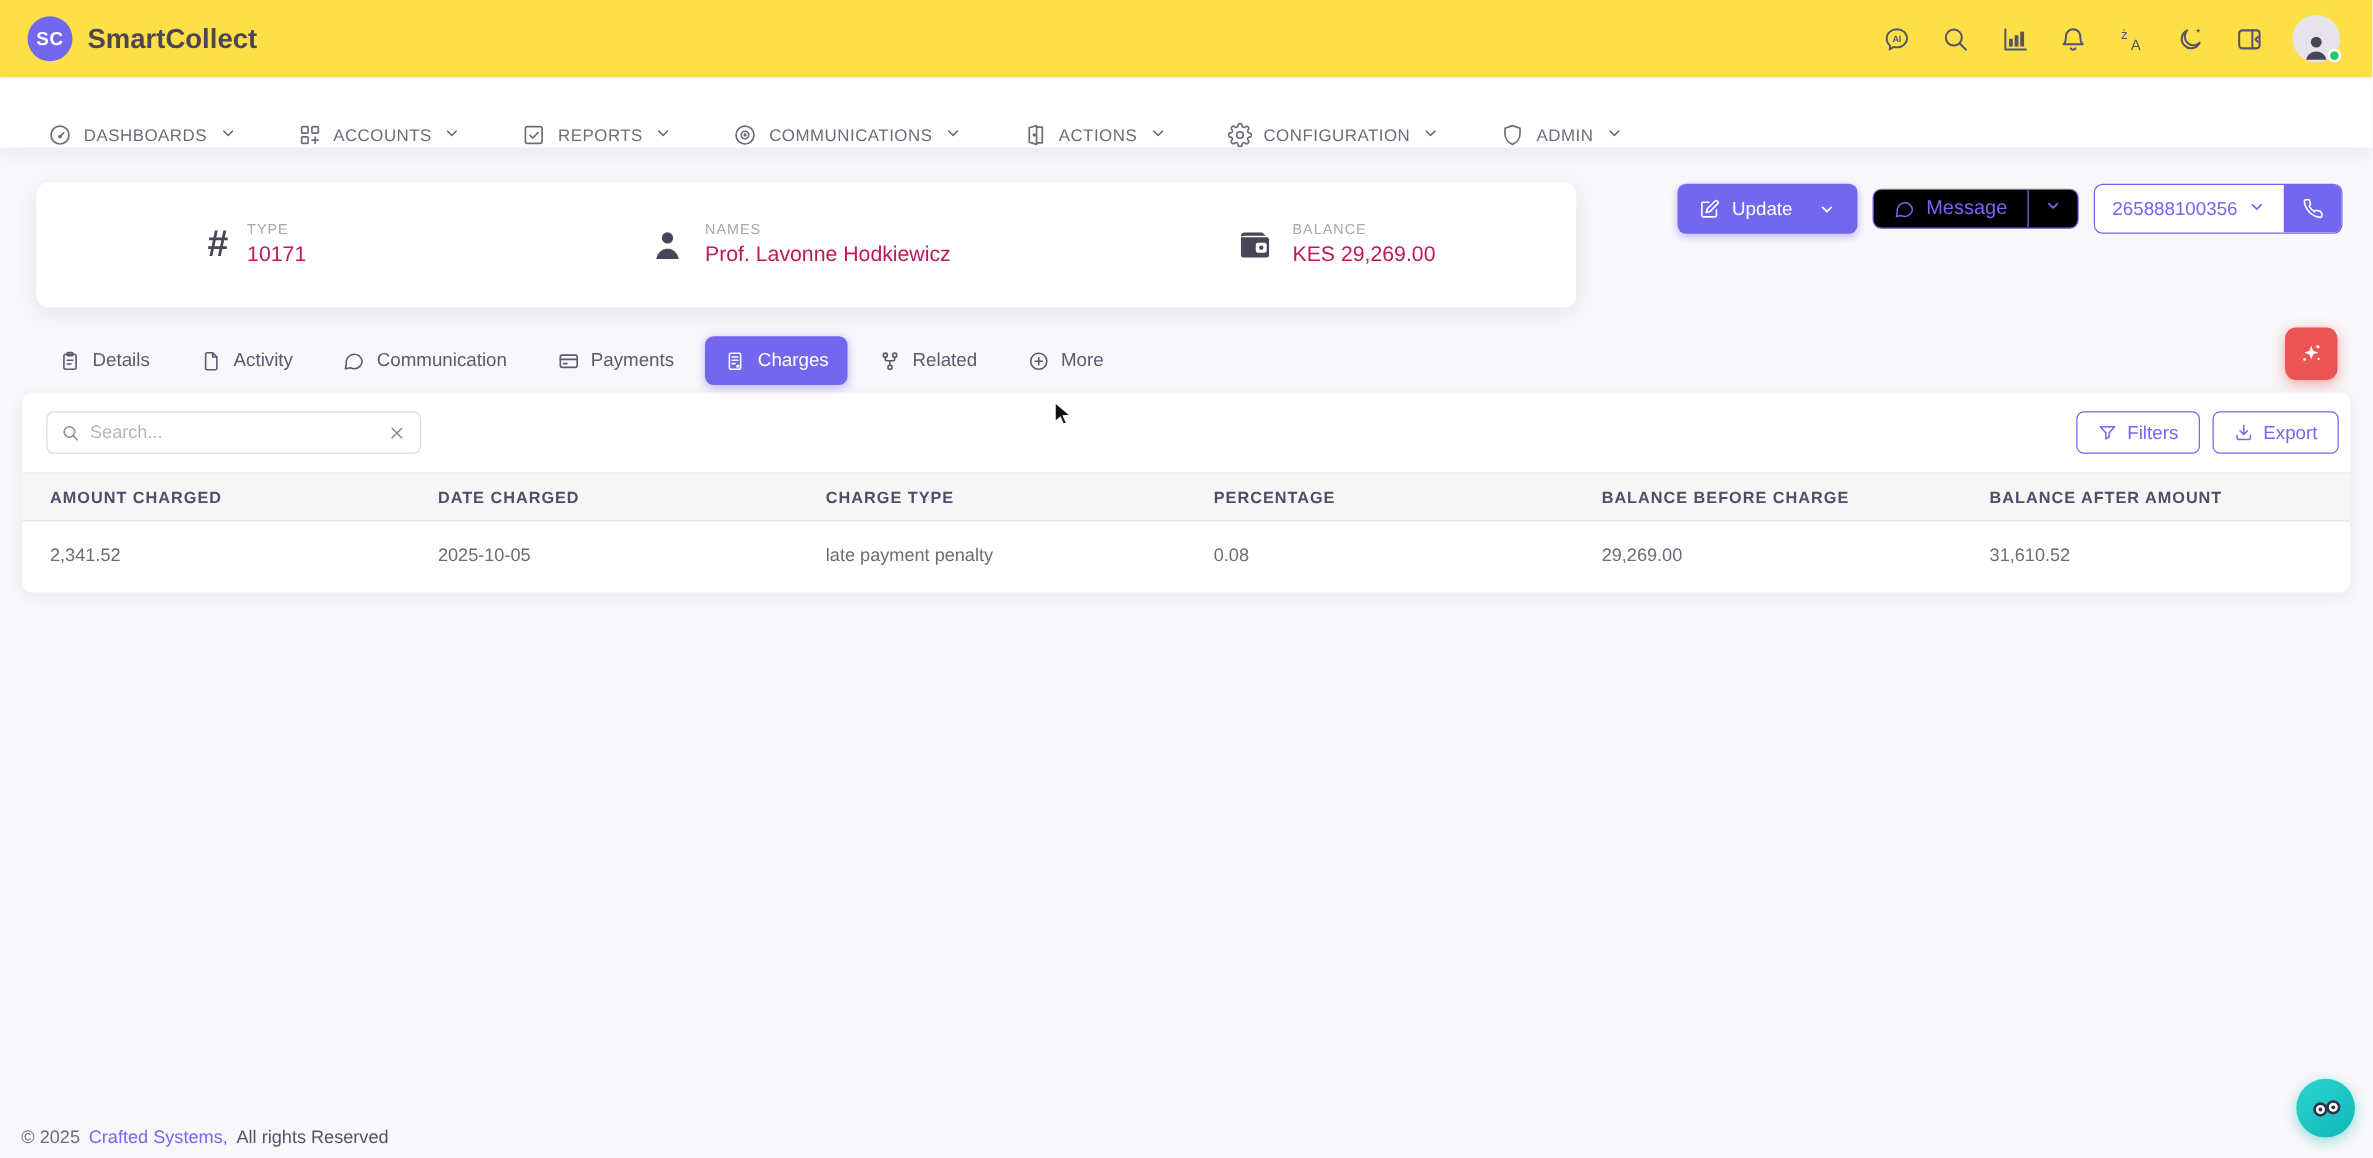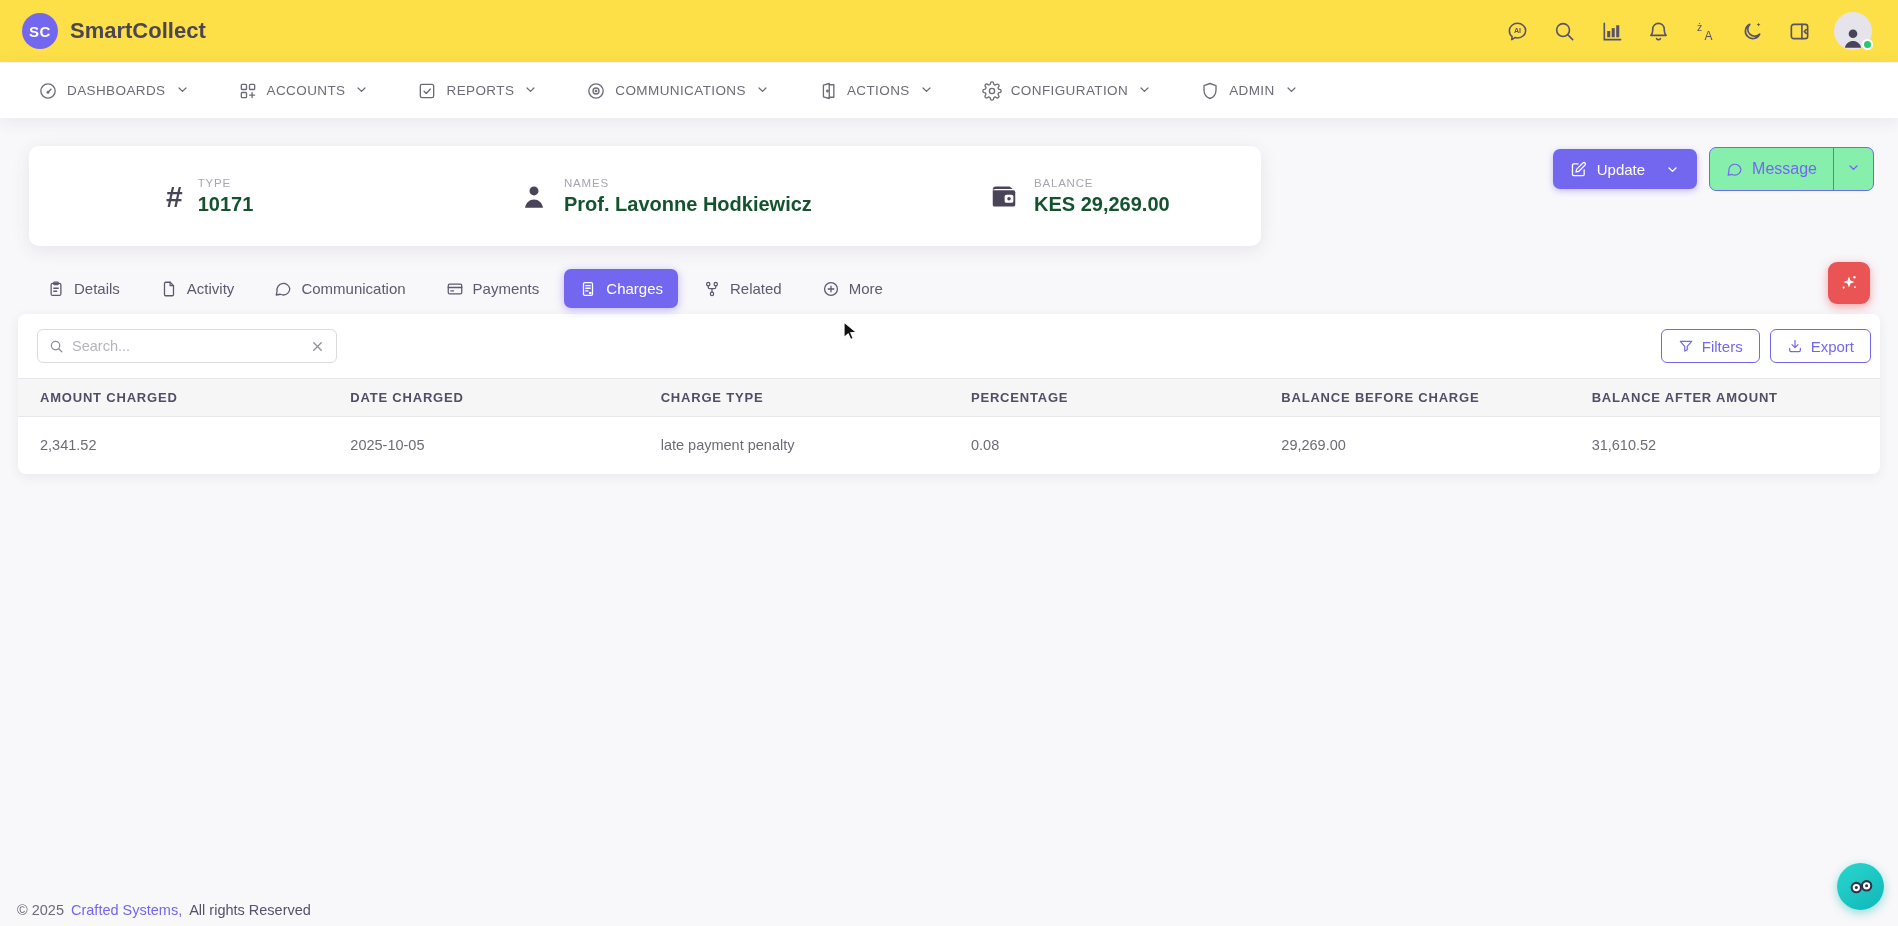--- a/index.html
+++ b/index.html
@@ -22,7 +22,7 @@
                 background:#28c76f; border:2px solid #fff; }
 
   
-  .navbar { height:56px; background:#fff; display:flex; align-items:center; gap:48px; padding:0 38px;
+  .navbar { height:56px; background:#fff; display:flex; align-items:flex-end; gap:48px; padding:0 38px;
             border-top:1px solid #f2f1f4; box-shadow:0 4px 16px rgba(75,70,92,.08); position:relative; z-index:2; }
   .nav-item { display:flex; align-items:center; gap:9px; color:#6d6b77; font-size:13.5px; font-weight:500;
               letter-spacing:.4px; cursor:pointer; }

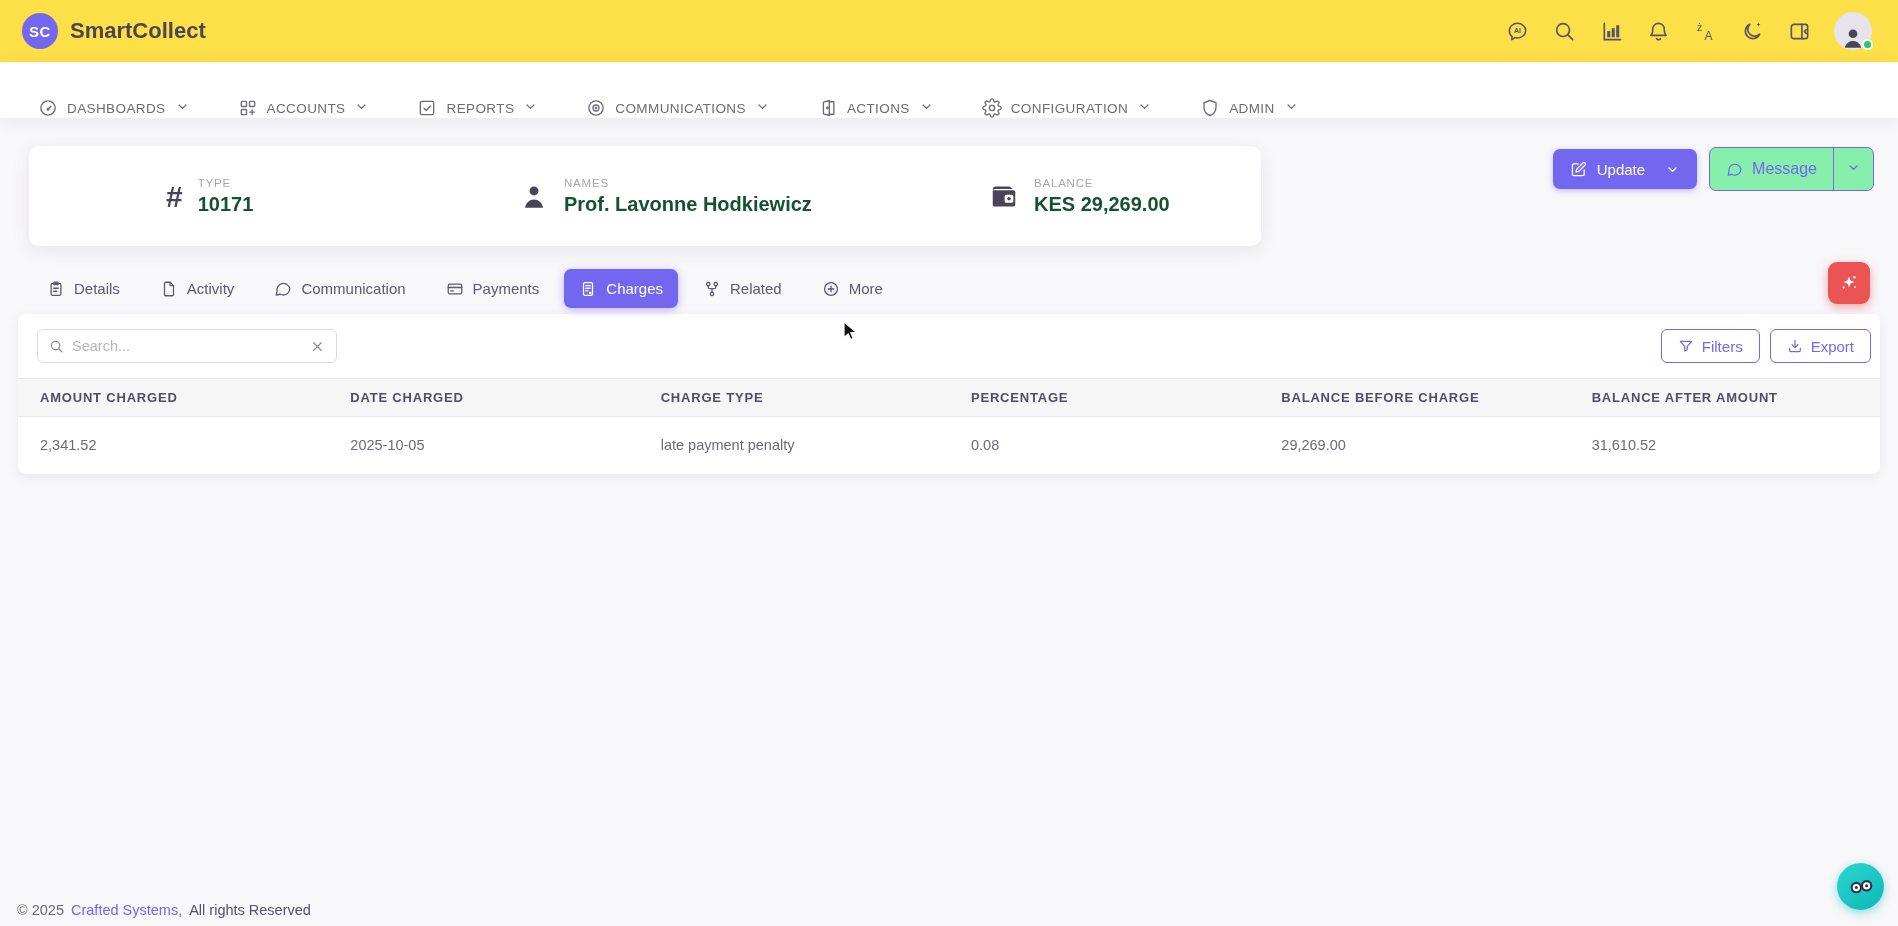--- a/index.html
+++ b/index.html
@@ -47,7 +47,7 @@
                 background:#7367f0; color:#fff; box-shadow:0 2px 6px rgba(115,103,240,.4); }
   .btn-update svg { width:17px; height:17px; }
   .btn-update .caret { margin-left:10px; display:flex; }
-  .split { display:flex; height:44px; border:1px solid #7367f0; border-radius:7px; background:#86efac; color:#7367f0; overflow:hidden; }
+  .split { display:flex; height:32px; border:1px solid #7367f0; border-radius:7px; background:#000000; color:#7367f0; overflow:hidden; }
   .split .seg-main { display:flex; align-items:center; gap:9px; padding:0 16px; cursor:pointer; }
   .split .seg-main svg { width:17px; height:17px; }
   .split .seg-caret { width:40px; display:flex; align-items:center; justify-content:center;

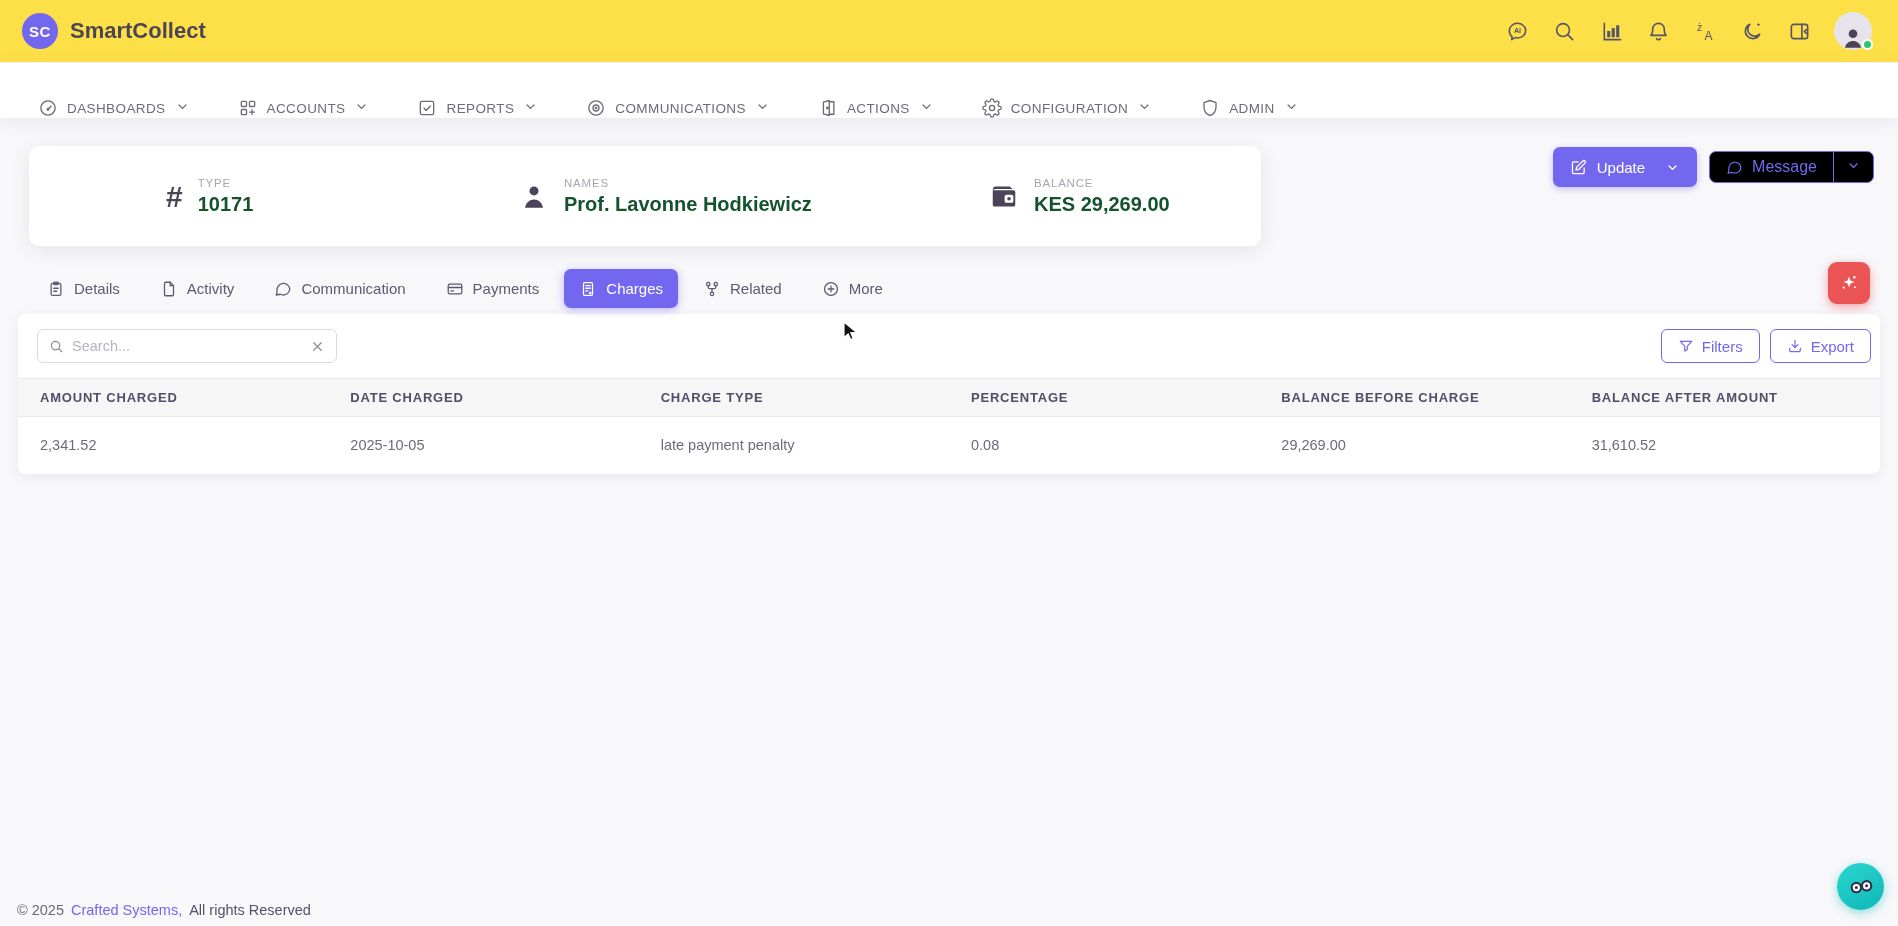--- a/index.html
+++ b/index.html
@@ -329,6 +329,21 @@
           </span>
         </div>
 
+        <div class="phone-group">
+          <span class="phone-num">
+            <span>265888100356</span>
+            <span class="caret">
+              <svg viewBox="0 0 24 24" fill="none" stroke="currentColor" stroke-width="2.2" stroke-linecap="round" stroke-linejoin="round">
+                  <path d="M6.5 9.5L12 15l5.5-5.5"></path>
+                </svg>
+            </span>
+          </span>
+          <button class="phone-call">
+            <svg viewBox="0 0 24 24" fill="none" stroke="currentColor" stroke-width="1.8" stroke-linecap="round" stroke-linejoin="round">
+              <path d="M22 16.9v2.1a2 2 0 0 1-2.2 2 19.8 19.8 0 0 1-8.6-3.1 19.5 19.5 0 0 1-6-6A19.8 19.8 0 0 1 2.1 3.2 2 2 0 0 1 4.1 1h2.1a2 2 0 0 1 2 1.7c.13.96.36 1.9.74 2.8a2 2 0 0 1-.45 2.1L7.6 8.5a16 16 0 0 0 6 6l.9-.9a2 2 0 0 1 2.1-.45c.9.38 1.84.6 2.8.74a2 2 0 0 1 1.7 2z"></path>
+            </svg>
+          </button>
+        </div>
       </div>
     </div>
 

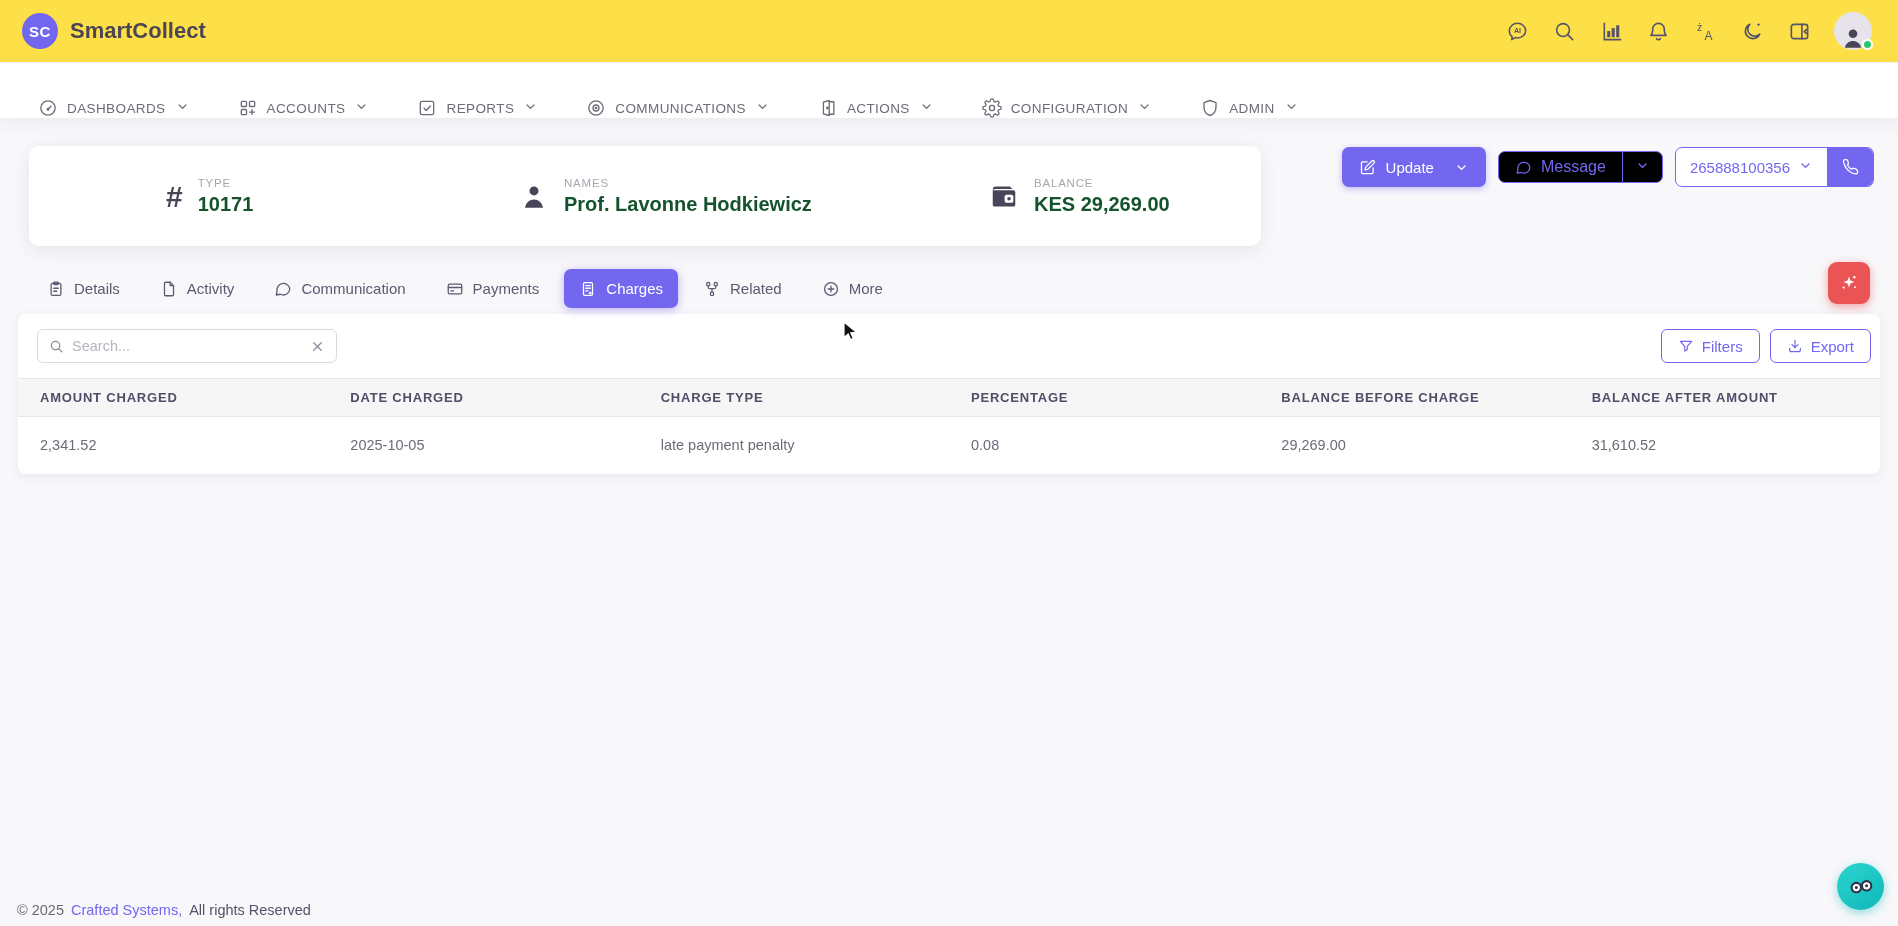--- a/index.html
+++ b/index.html
@@ -39,7 +39,7 @@
   .cfield .fic svg { width:30px; height:30px; }
   .hash-glyph { font-size:30px; font-weight:bold; color:#4a4458; line-height:1; }
   .flabel { font-size:11.5px; letter-spacing:.8px; color:#a8a5b1; margin-bottom:4px; }
-  .fvalue { font-size:20px; font-weight:700; color:#14532d; }
+  .fvalue { font-size:17px; font-weight:400; color:#be185d; }
 
   .head-actions { margin-left:auto; margin-right:6px; display:flex; align-items:center; gap:12px; padding-top:1px; }
   .btn { font-family:inherit; font-size:15px; cursor:pointer; }

